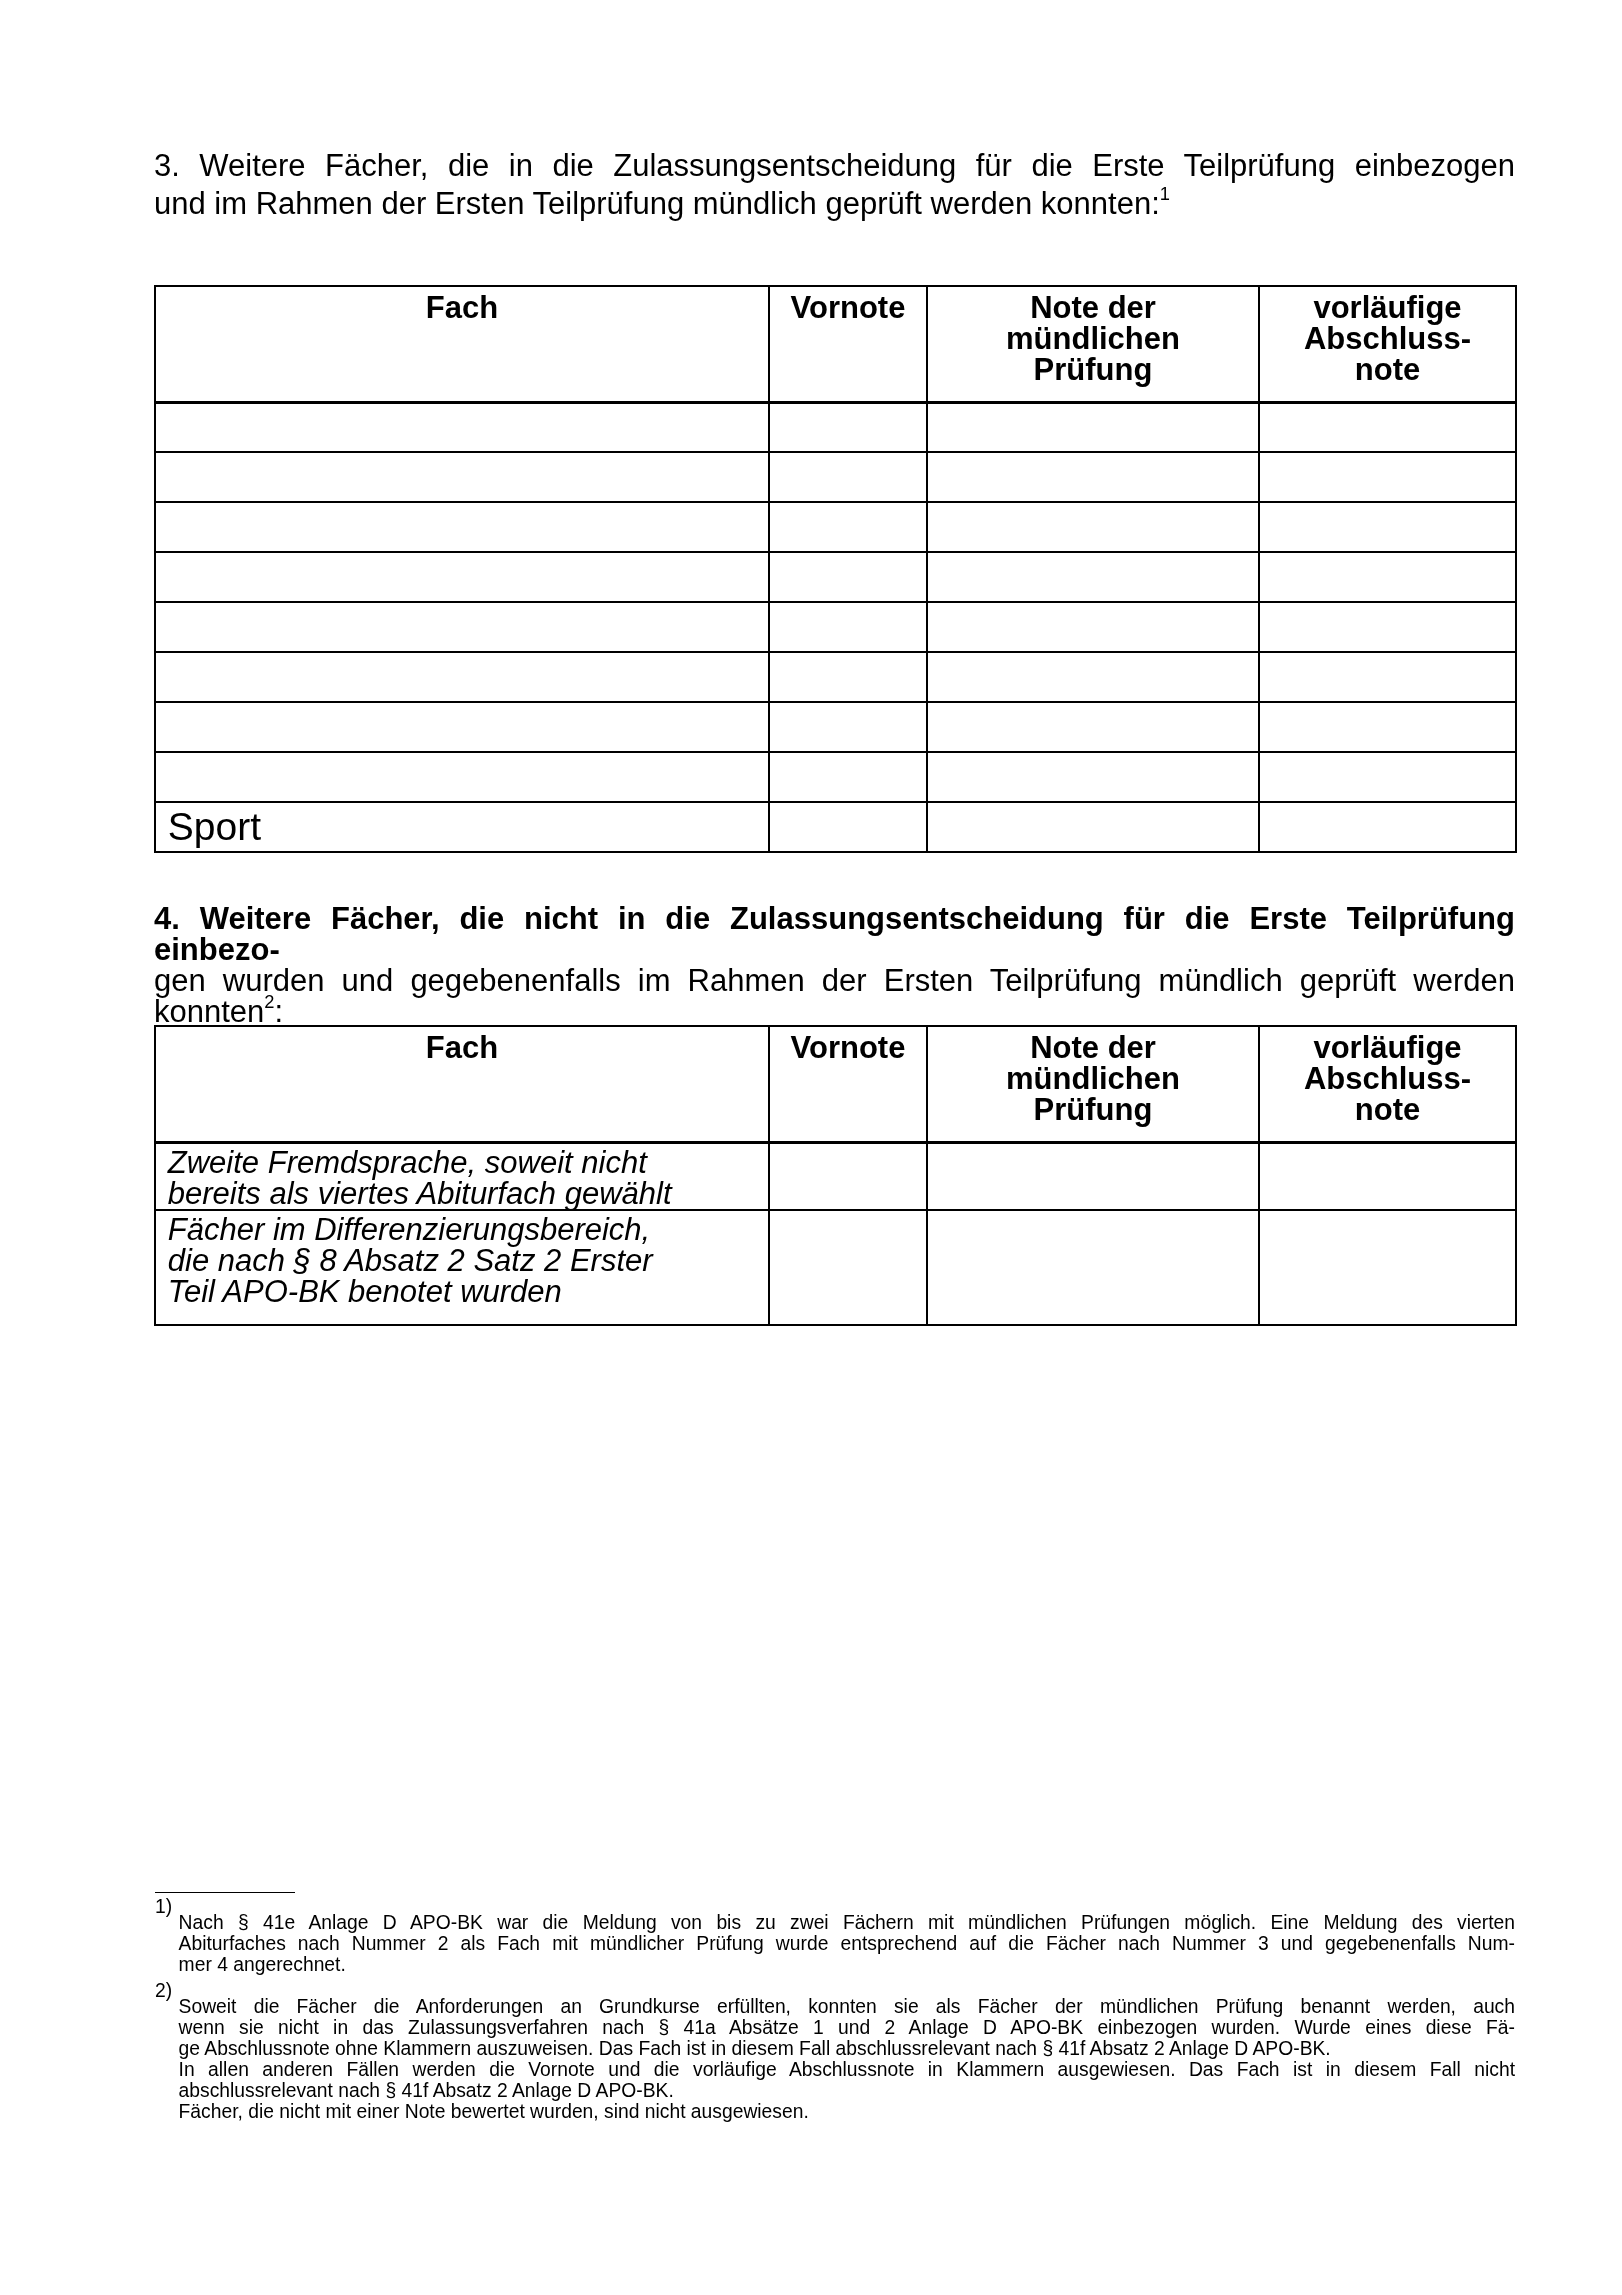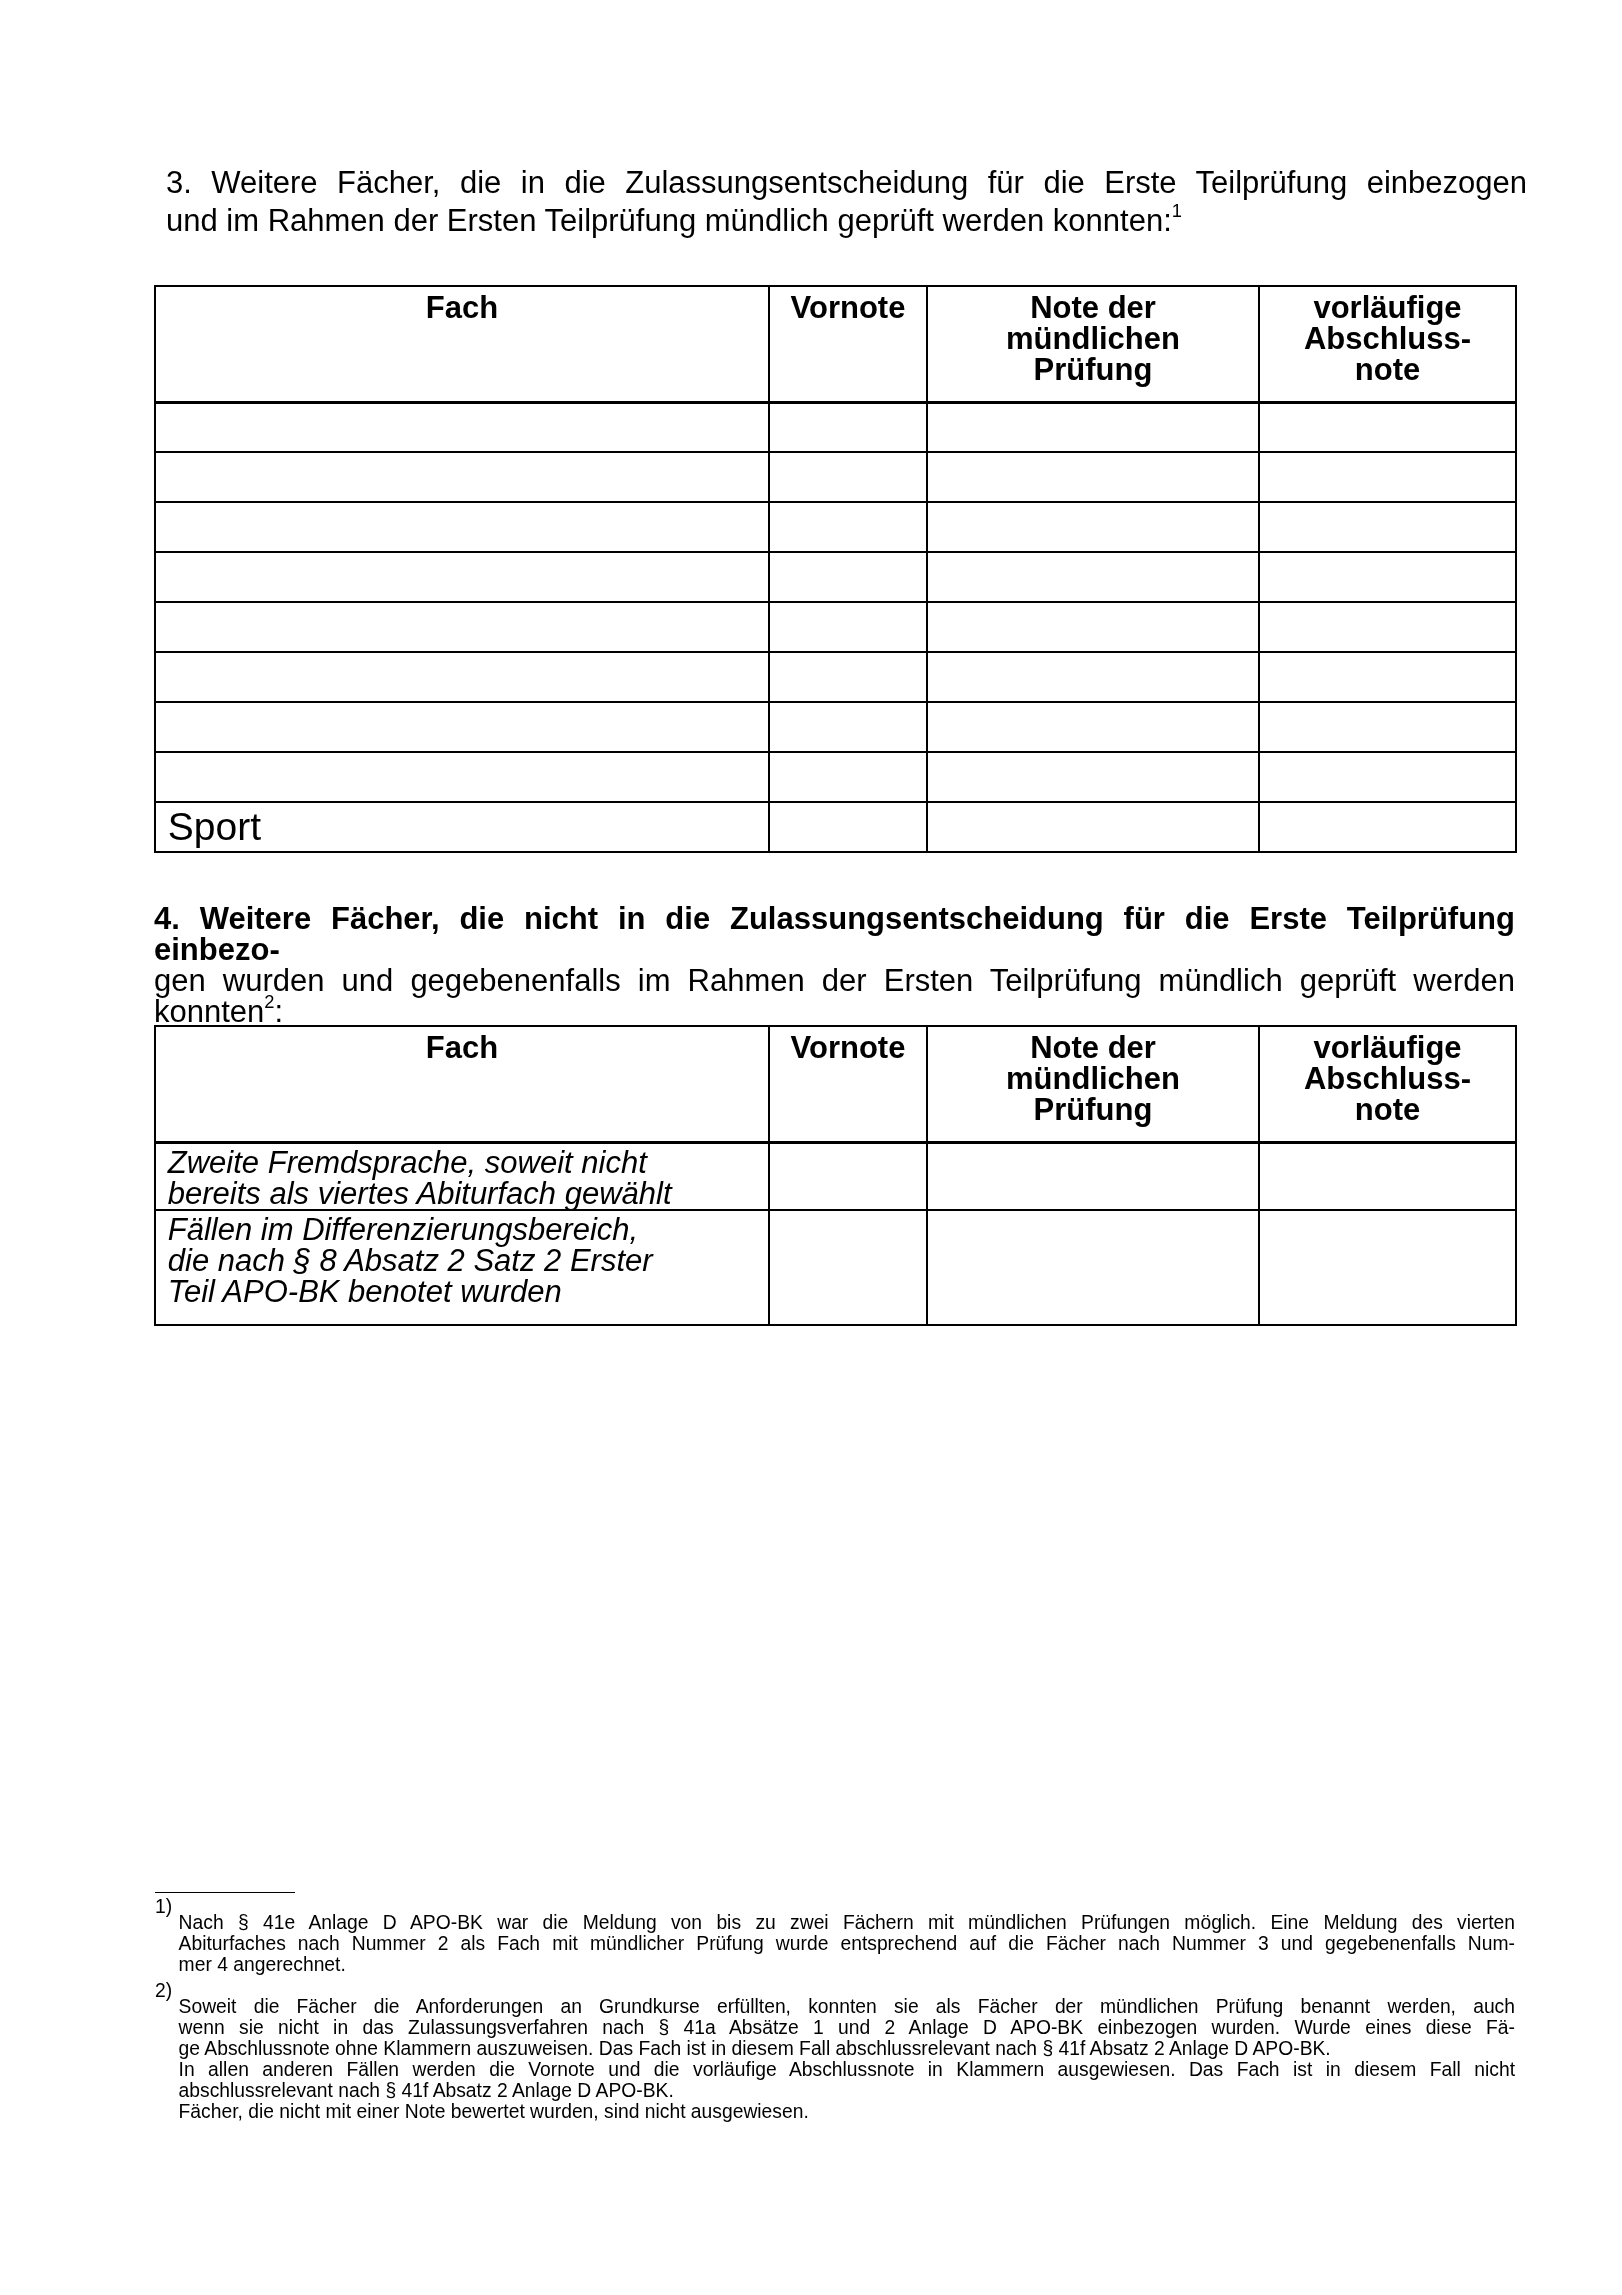--- a/index.html
+++ b/index.html
@@ -9,7 +9,7 @@
   .heading { position: absolute; left: 154px; width: 1361px; font-size: 31px;
              text-align: justify; text-align-last: left; }
   .heading sup { font-size: 18.3px; position: relative; top: -2.6px; vertical-align: super; line-height: 0; }
-  #h3 { top: 164px; line-height: 38px; margin-left: 12px; }
+  #h3 { top: 147px; line-height: 38px; }
   #h4 { top: 903px; line-height: 31px; }
 
   table.grid { position: absolute; left: 154px; width: 1361px; border-collapse: collapse;

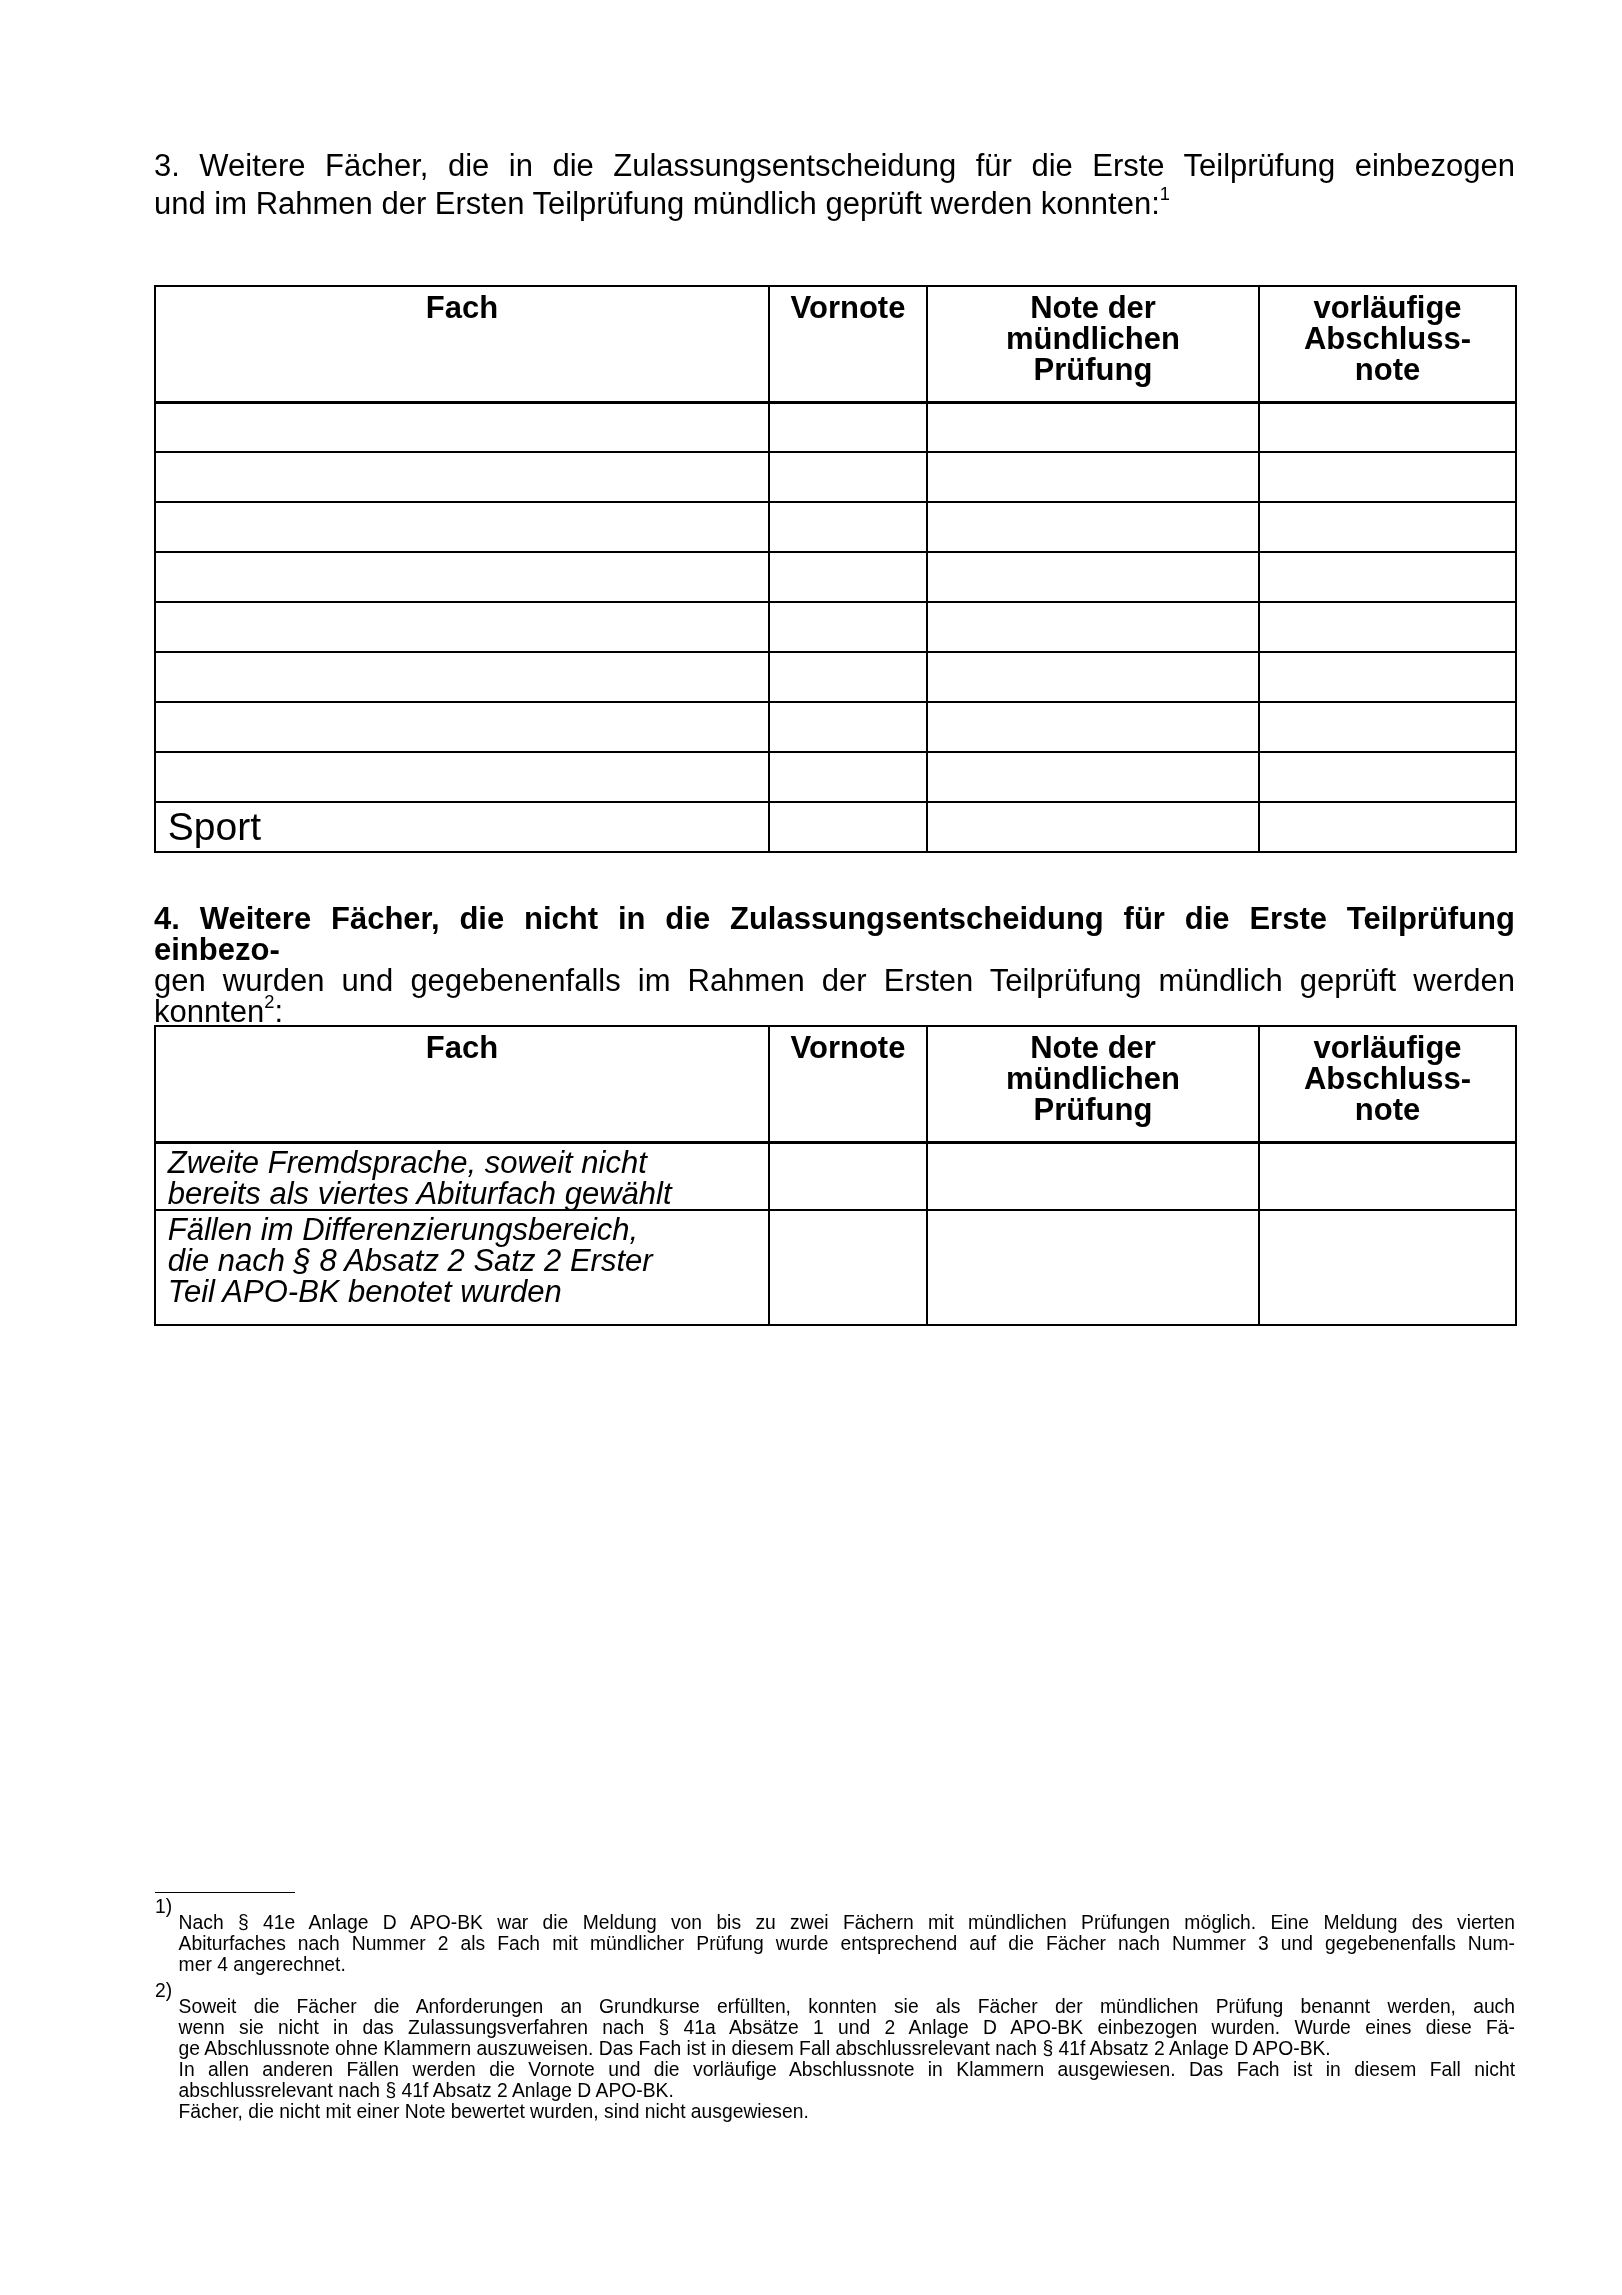--- a/index.html
+++ b/index.html
@@ -165,7 +165,7 @@
   </tr>
   <tr class="r2">
     <td class="label">
-      <div>Fällen im Differenzierungsbereich,</div>
+      <div>Fächer im Differenzierungsbereich,</div>
       <div>die nach § 8 Absatz 2 Satz 2 Erster</div>
       <div>Teil APO-BK benotet wurden</div>
     </td>

